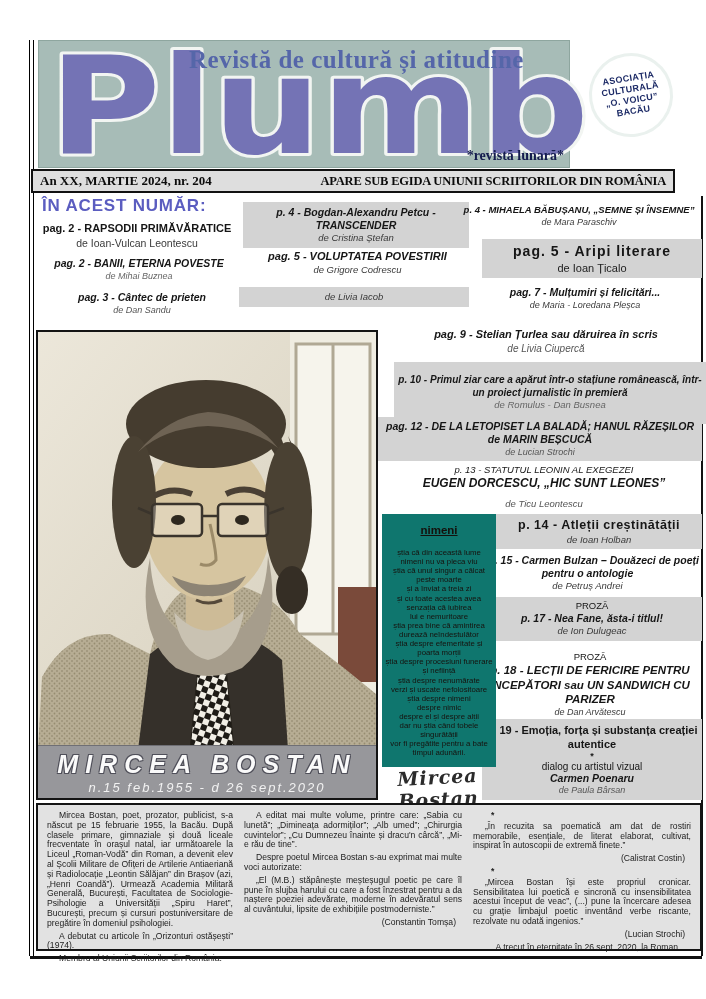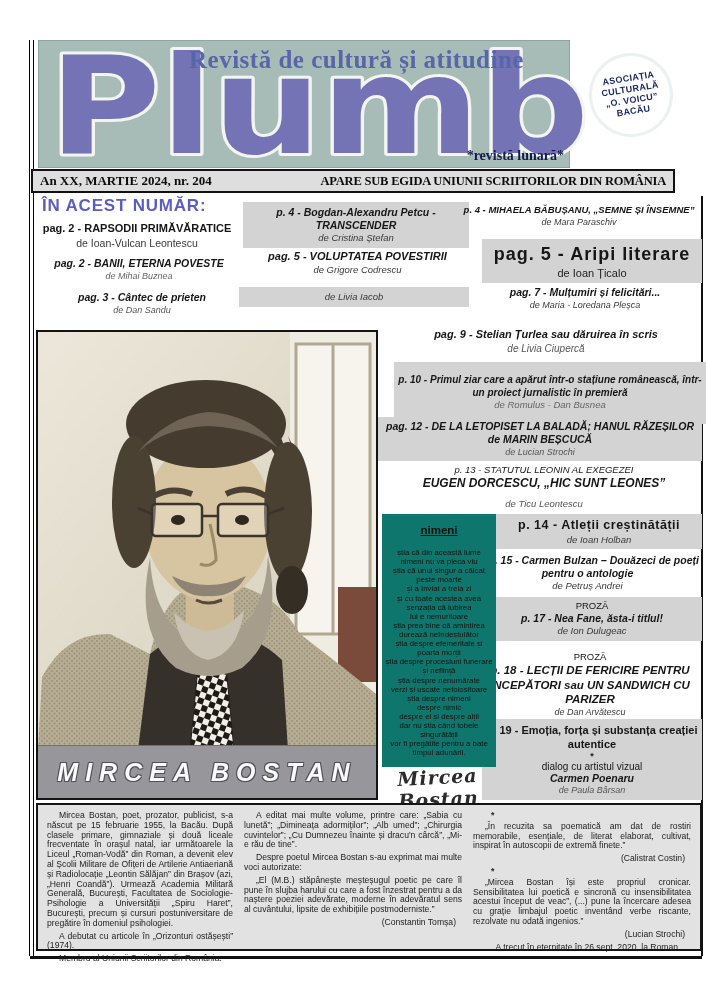--- a/index.html
+++ b/index.html
@@ -51,7 +51,7 @@
   .i5{left:239px;top:287px;width:230px;padding:4px 0 3px}.i5 .tt{font-size:11px}
   .i6{left:456px;top:204px;width:246px}.i6 .tt{font-size:9.5px}.i6 .ta{font-size:9px}
   .i7{left:482px;top:239px;width:220px;padding:4px 0 3px}
-      .i7 .tt{font-size:18px;font-style:normal;letter-spacing:1px}
+      .i7 .tt{font-size:14px;font-style:normal;letter-spacing:1px}
       .i7 .ta{font-size:11px;font-style:normal;color:#222}
   .i8{left:468px;top:286px;width:234px}.i8 .ta{font-size:9px}
   .i9{left:390px;top:328px;width:312px}.i9 .tt{font-size:11px}.i9 .ta{font-size:10px;color:#555}

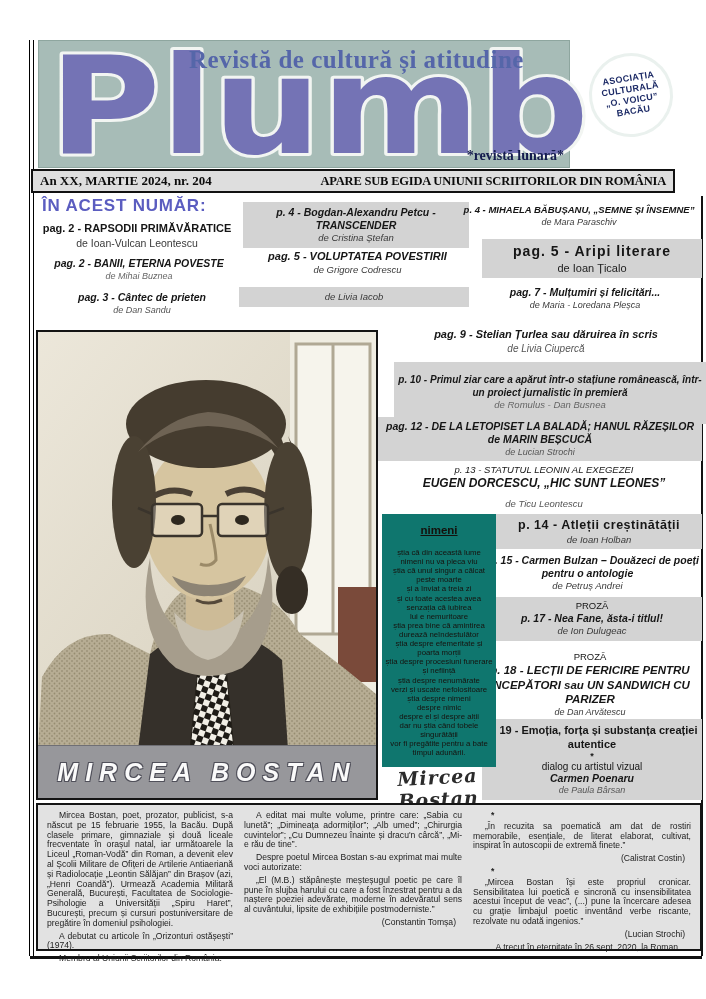--- a/index.html
+++ b/index.html
@@ -295,6 +295,7 @@
     </svg>
     <div class="photo-caption">
       <div class="cap-name">MIRCEA BOSTAN</div>
+      <div class="cap-dates">n.15 feb.1955 - d 26 sept.2020</div>
     </div>
   </div>
 

